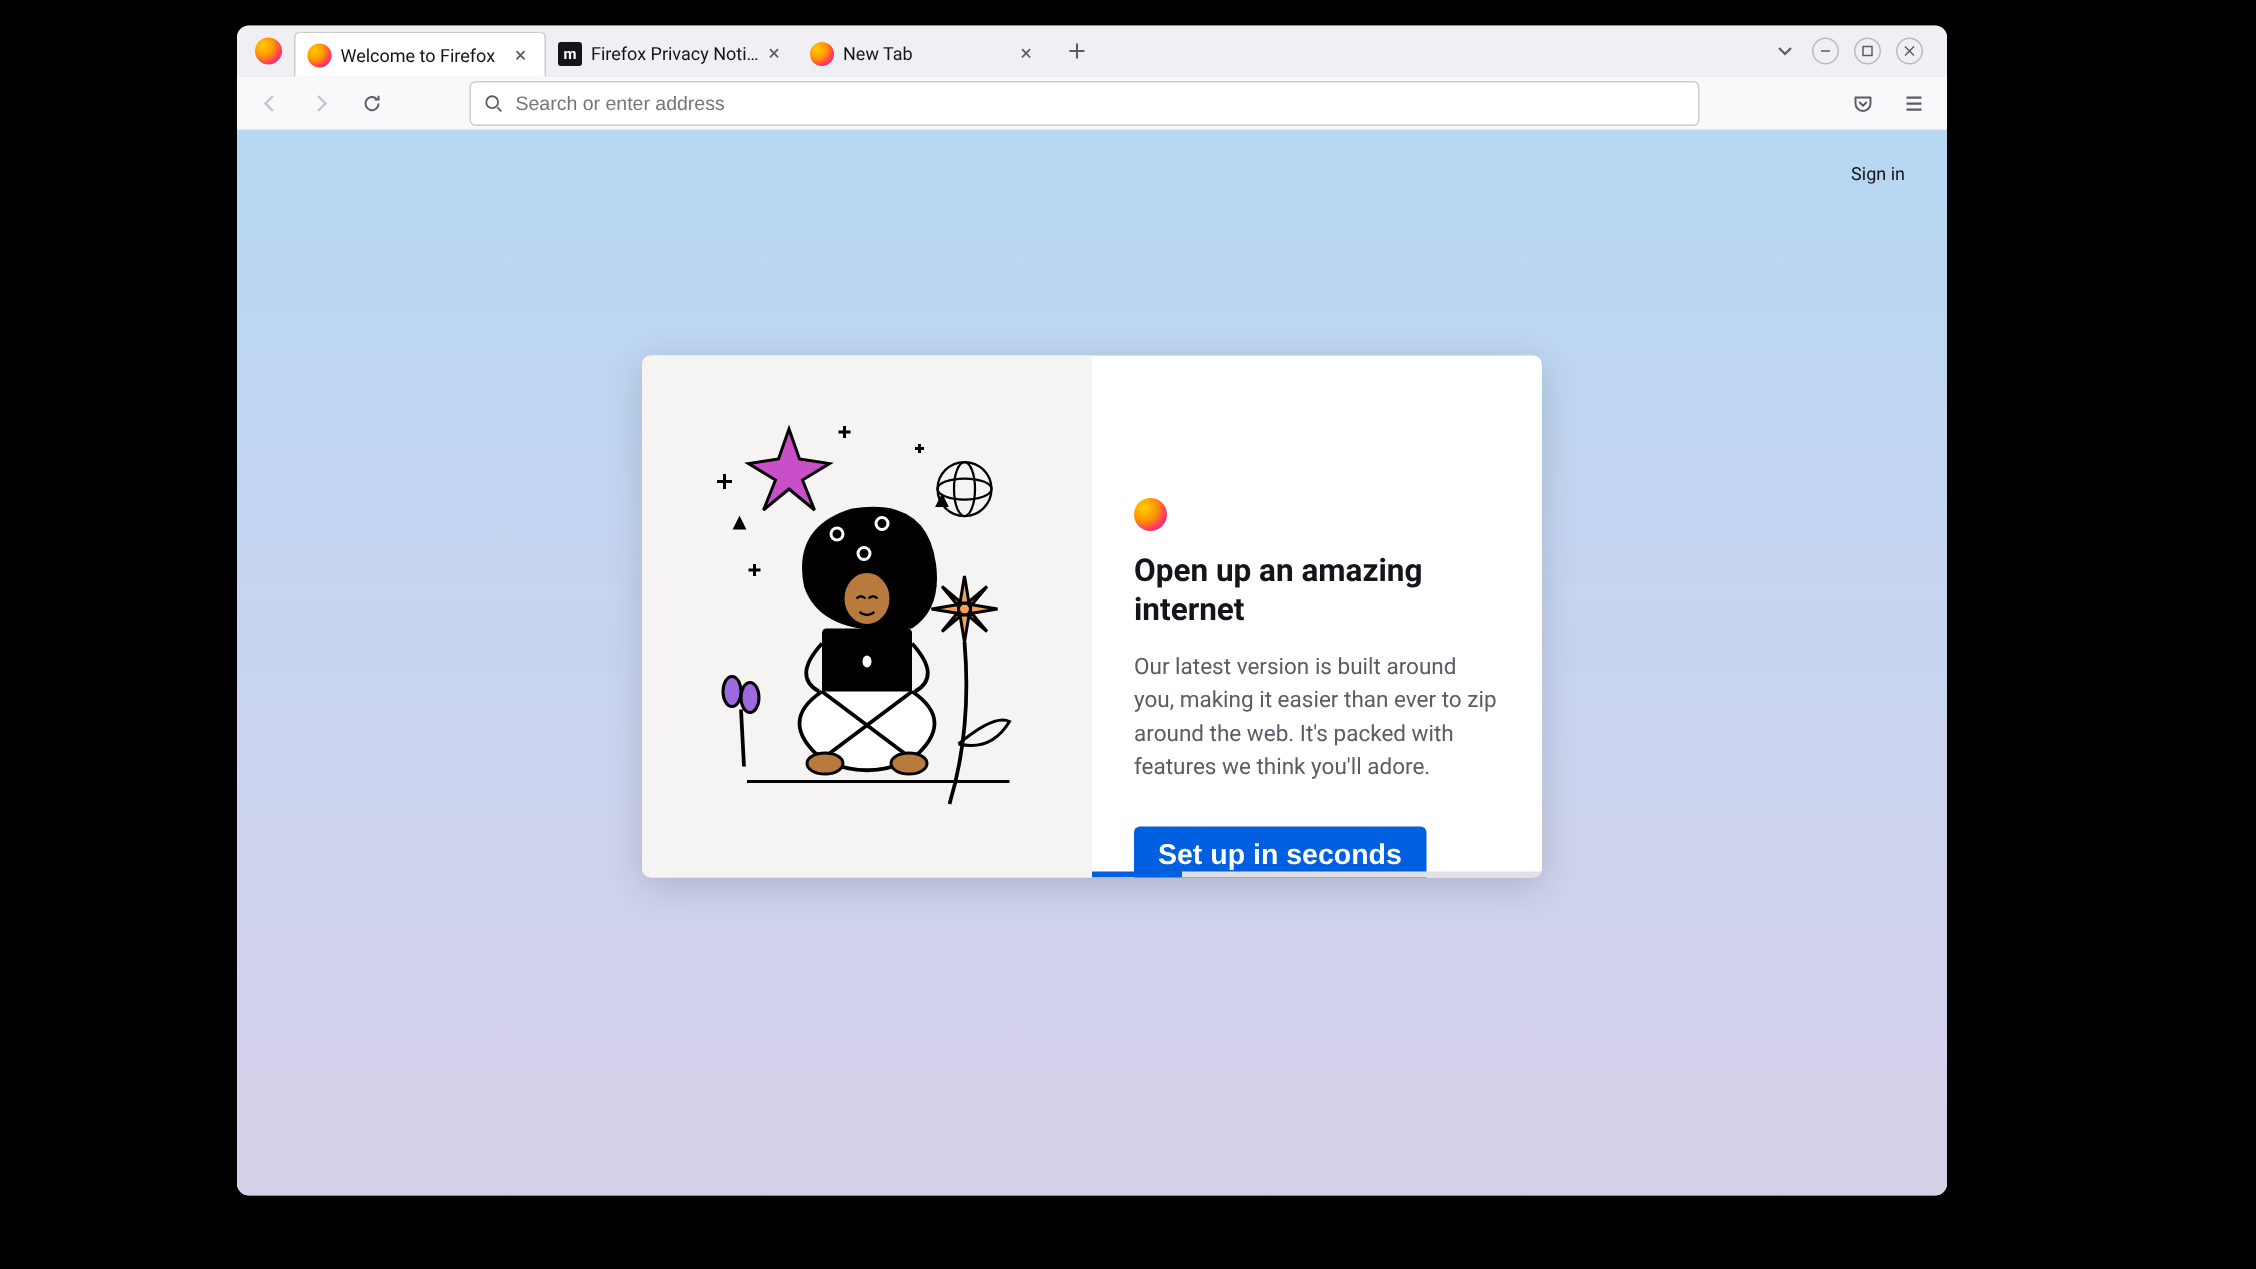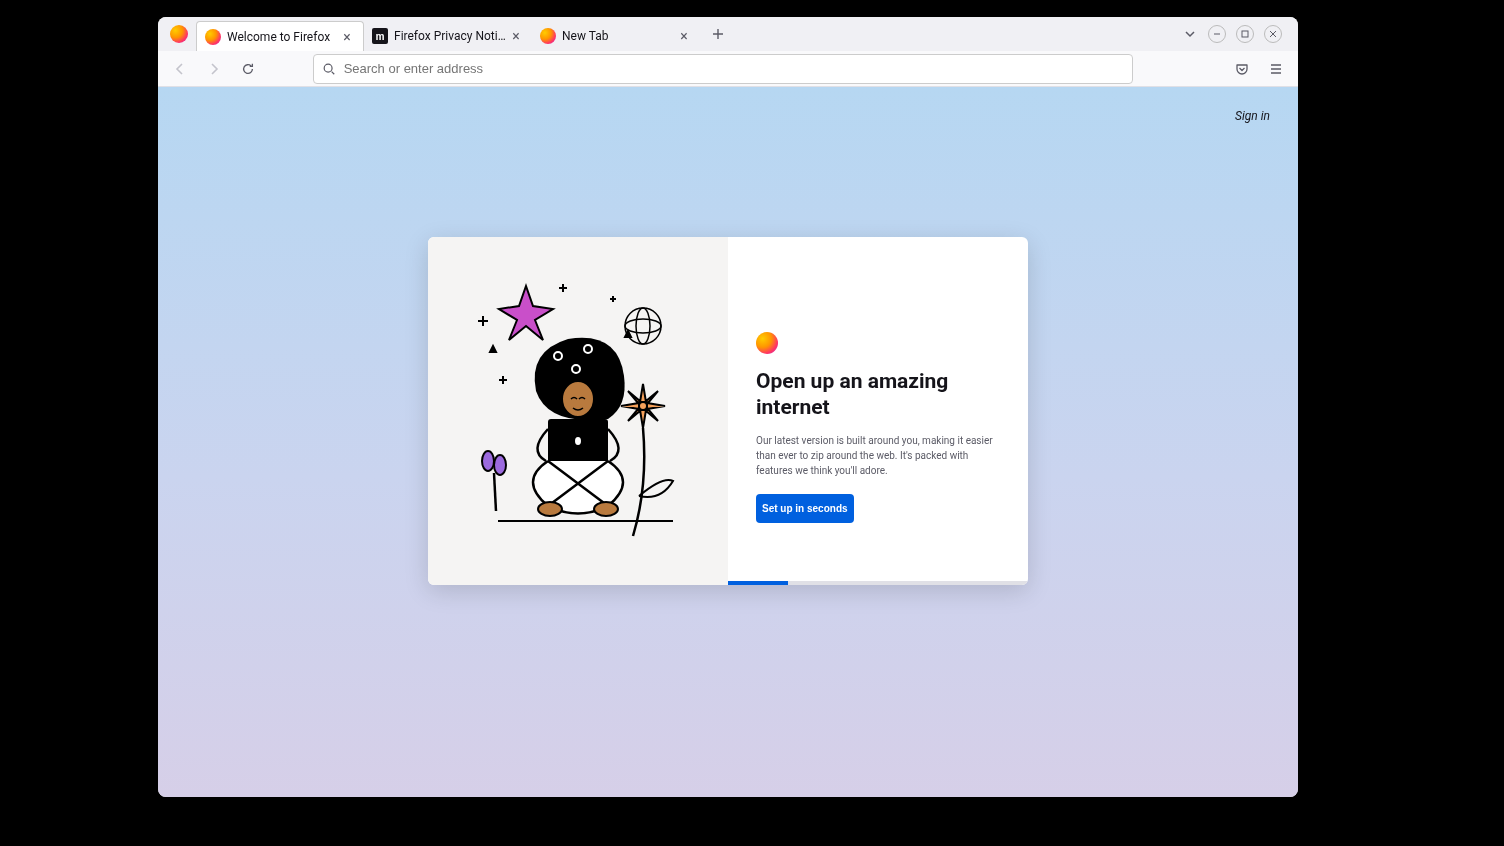--- a/index.html
+++ b/index.html
@@ -208,7 +208,6 @@
     font-size: 12px;
     color: #15141a;
     cursor: pointer;
-    font-style: italic;
   }
   .card {
     position: absolute;

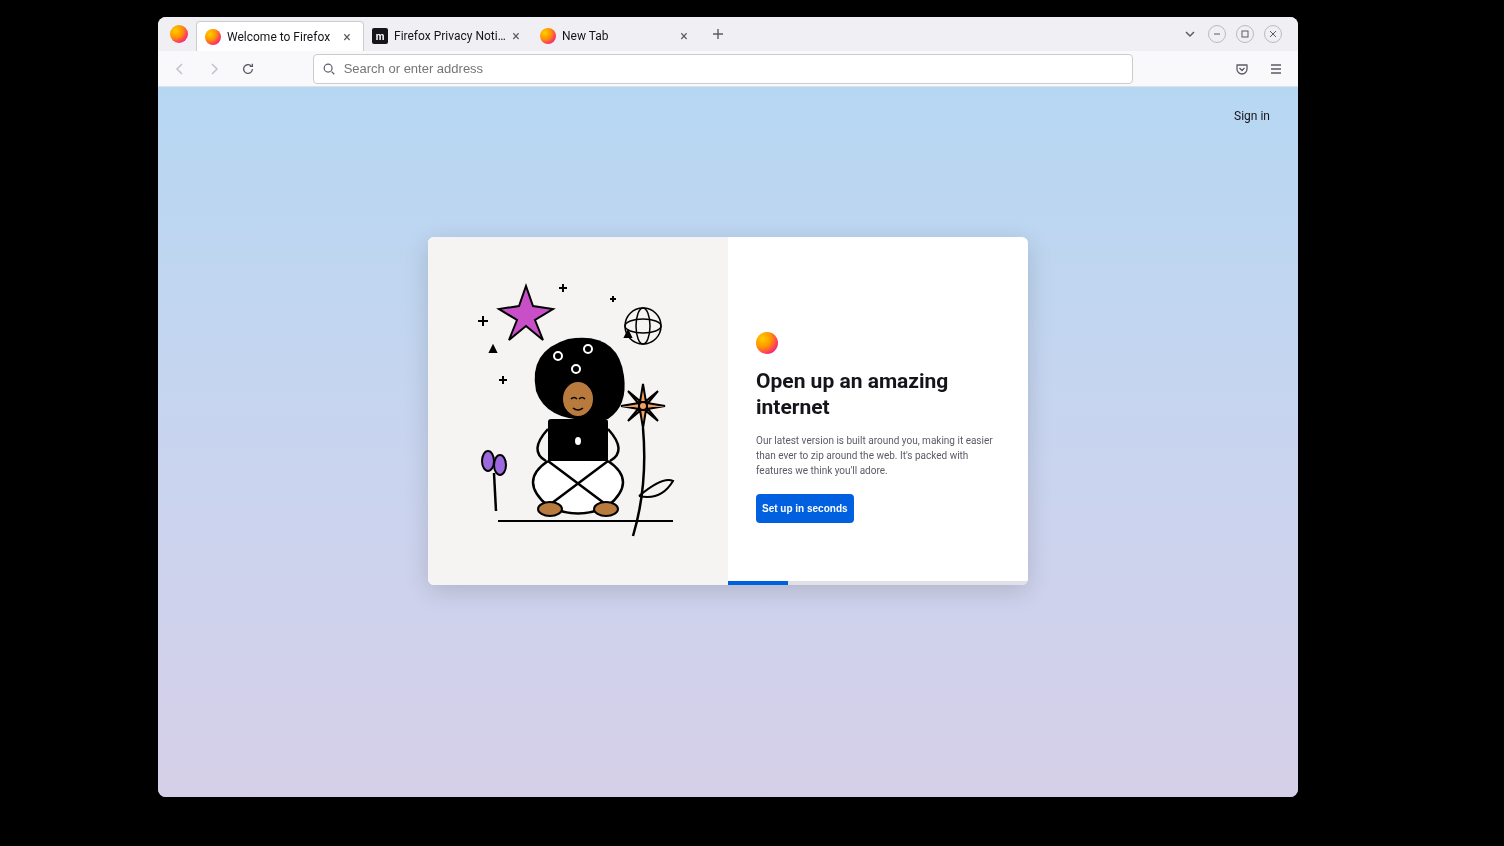--- a/index.html
+++ b/index.html
@@ -252,10 +252,10 @@
     margin-bottom: 12px;
   }
   .body-text {
-    font-size: 10px;
+    font-size: 15px;
     color: #5b5b66;
     line-height: 1.5;
-    margin-bottom: 16px;
+    margin-bottom: 28px;
   }
   .cta-button {
     display: inline-block;

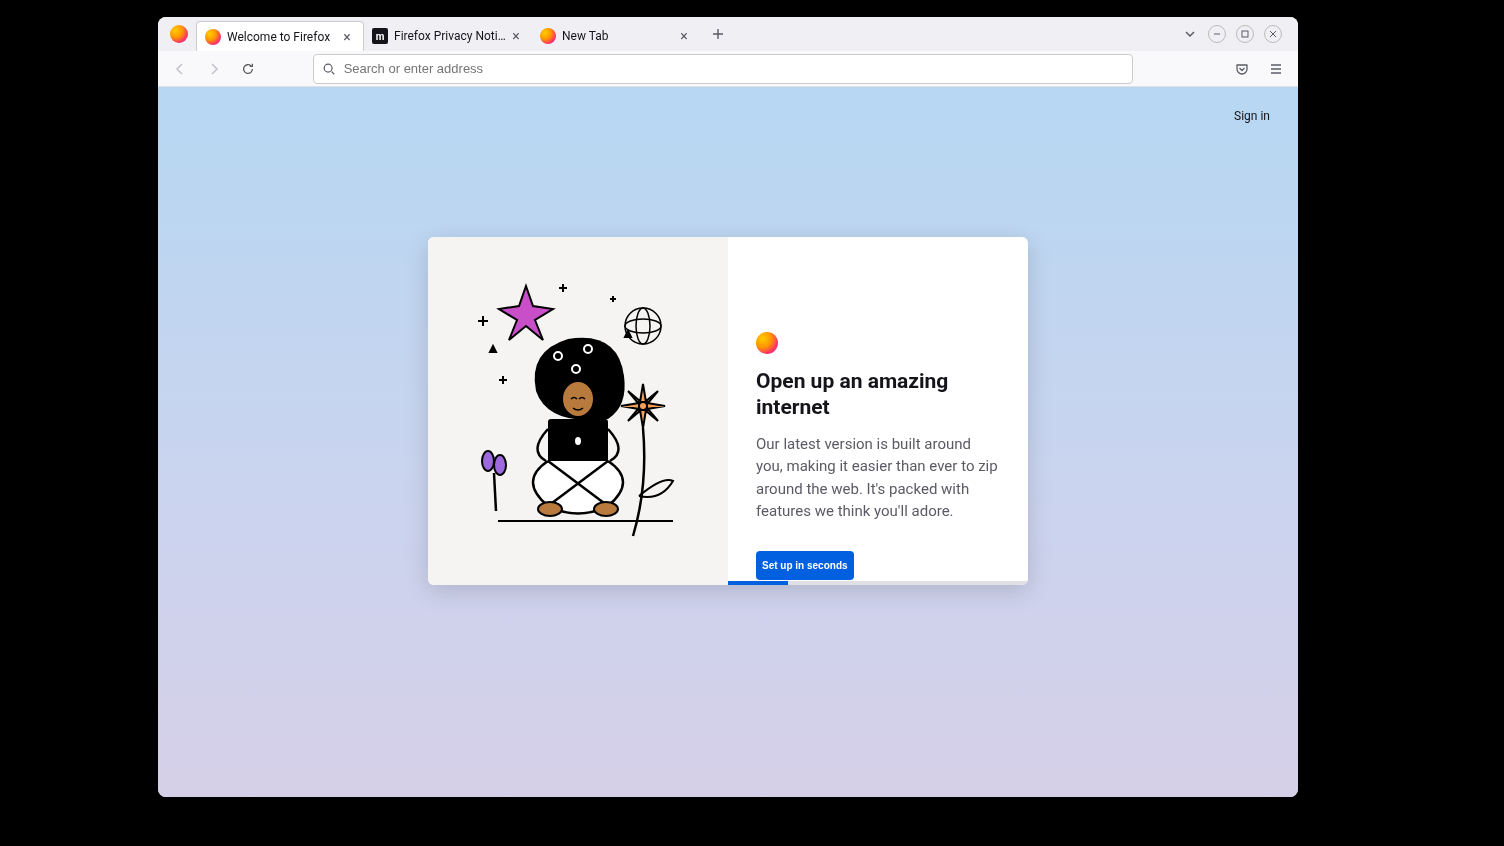--- a/index.html
+++ b/index.html
@@ -261,9 +261,9 @@
     display: inline-block;
     background: #0060df;
     color: #fff;
-    font-size: 10px;
+    font-size: 19px;
     font-weight: 600;
-    padding: 9px 6px;
+    padding: 9px 16px;
     border-radius: 4px;
     border: none;
     cursor: pointer;

